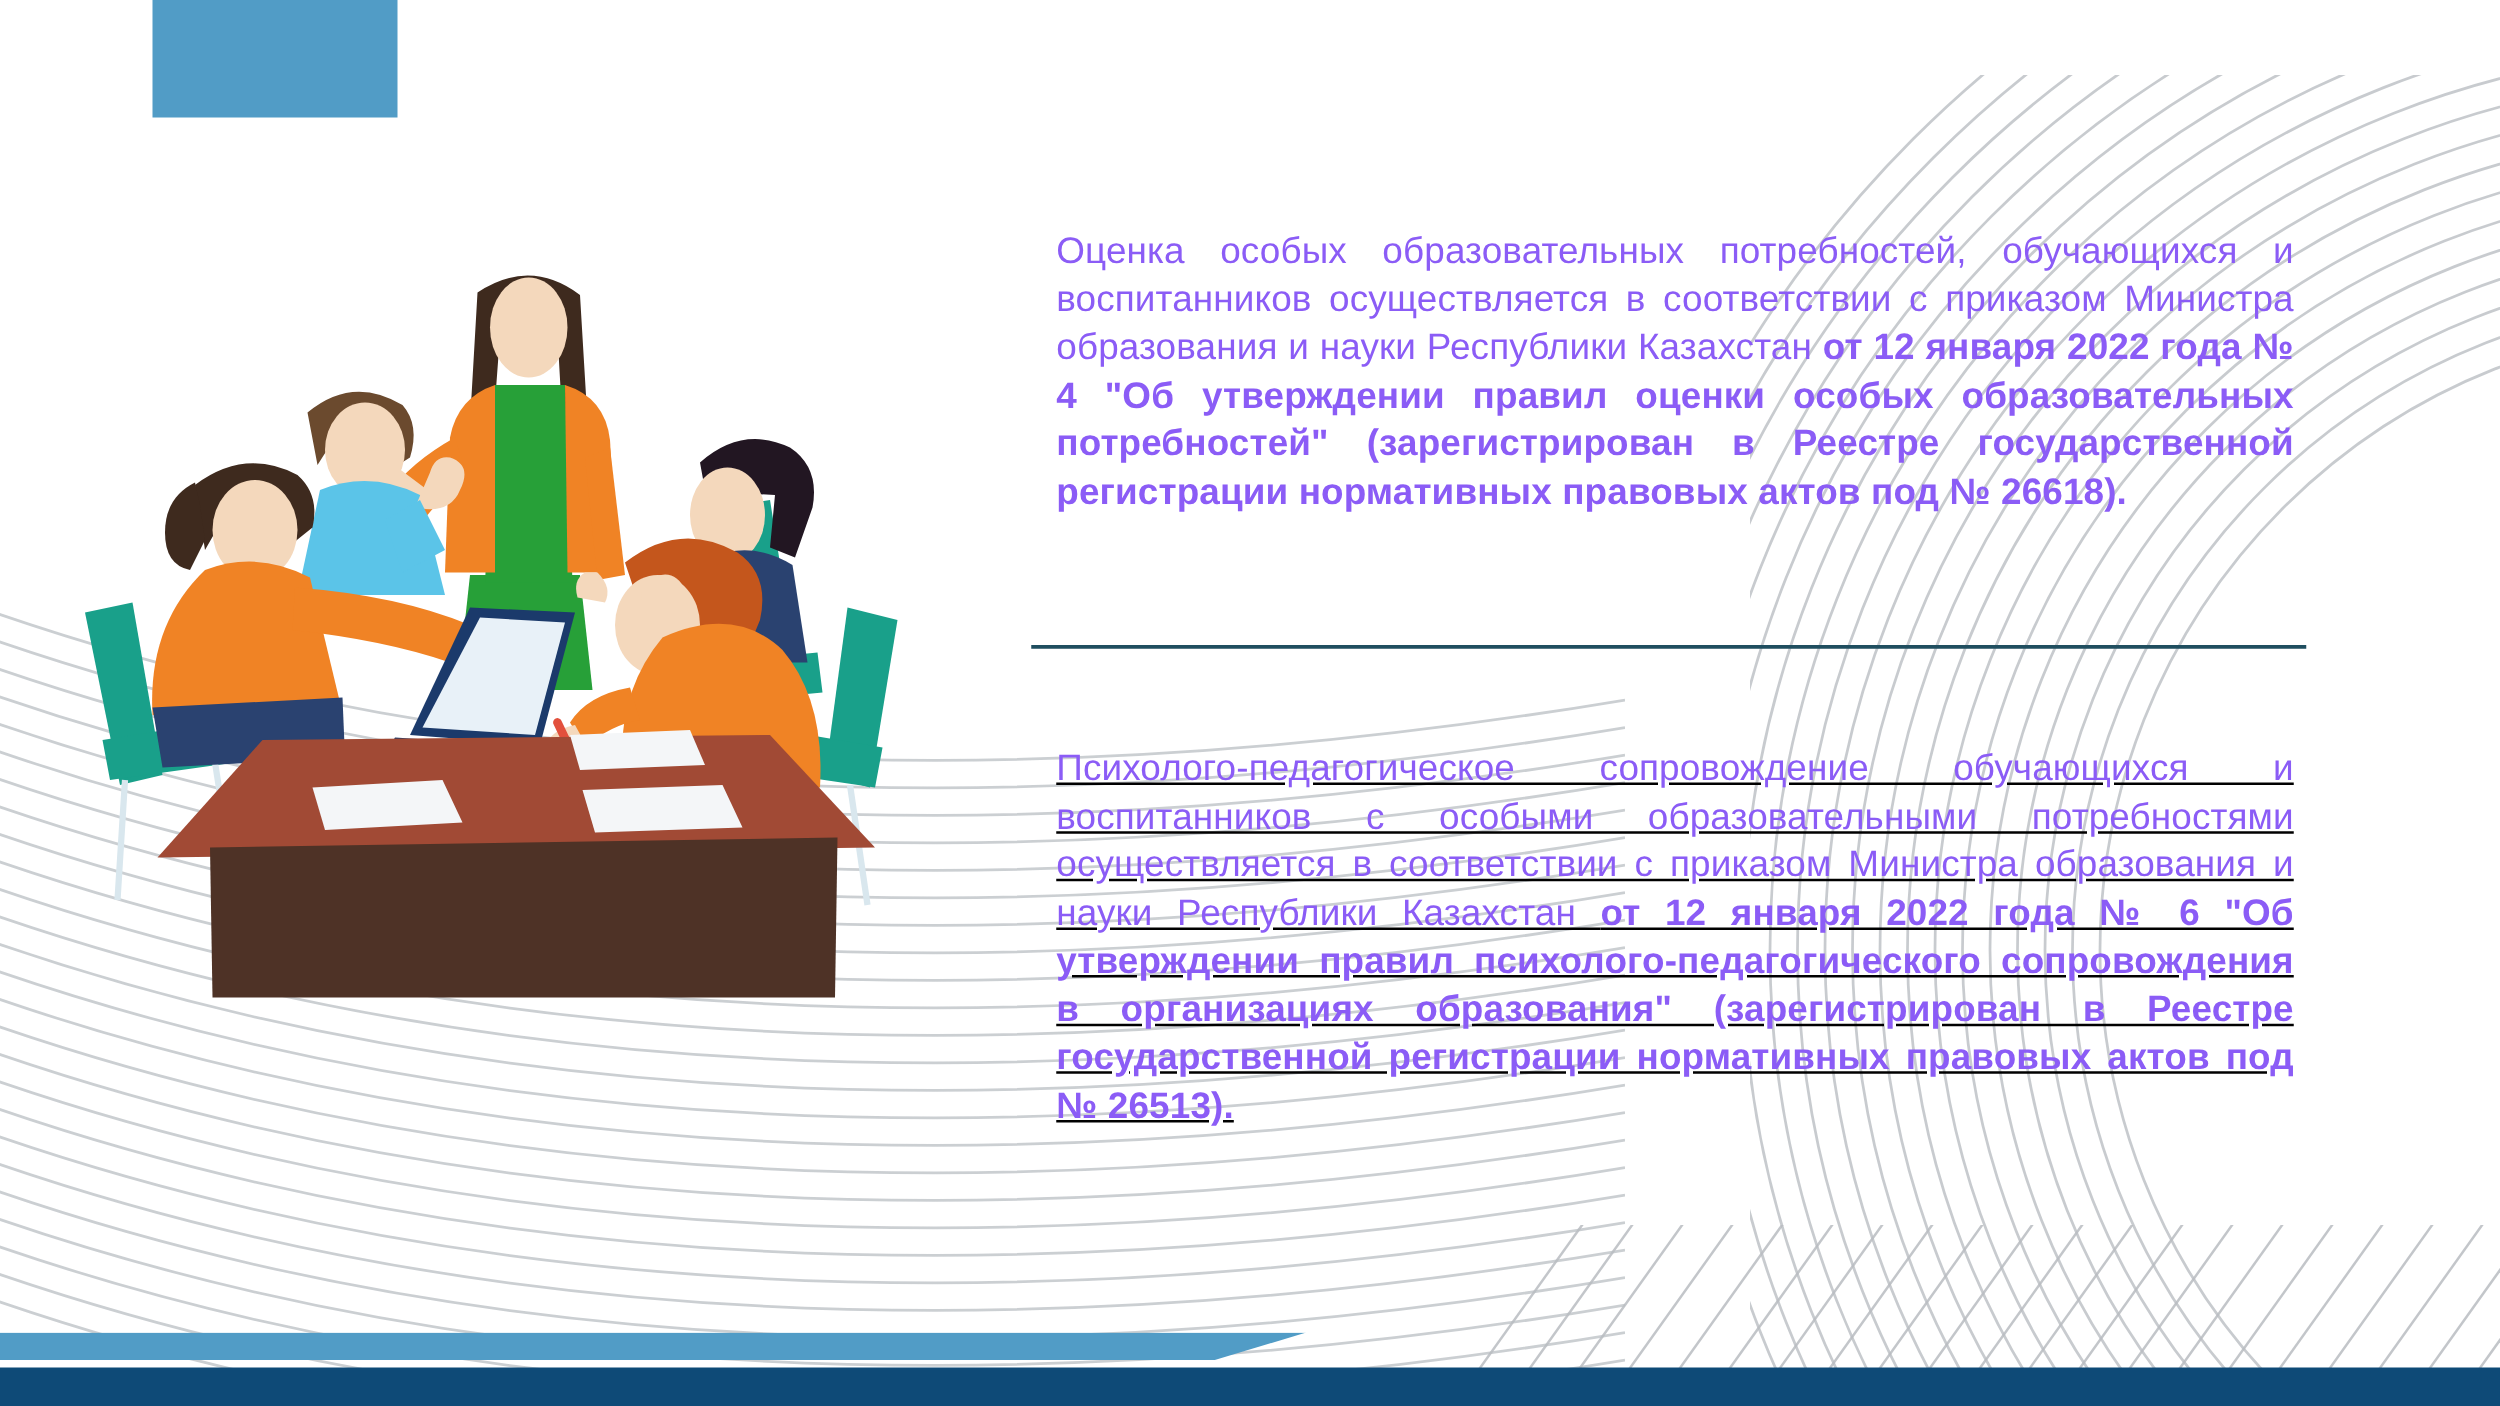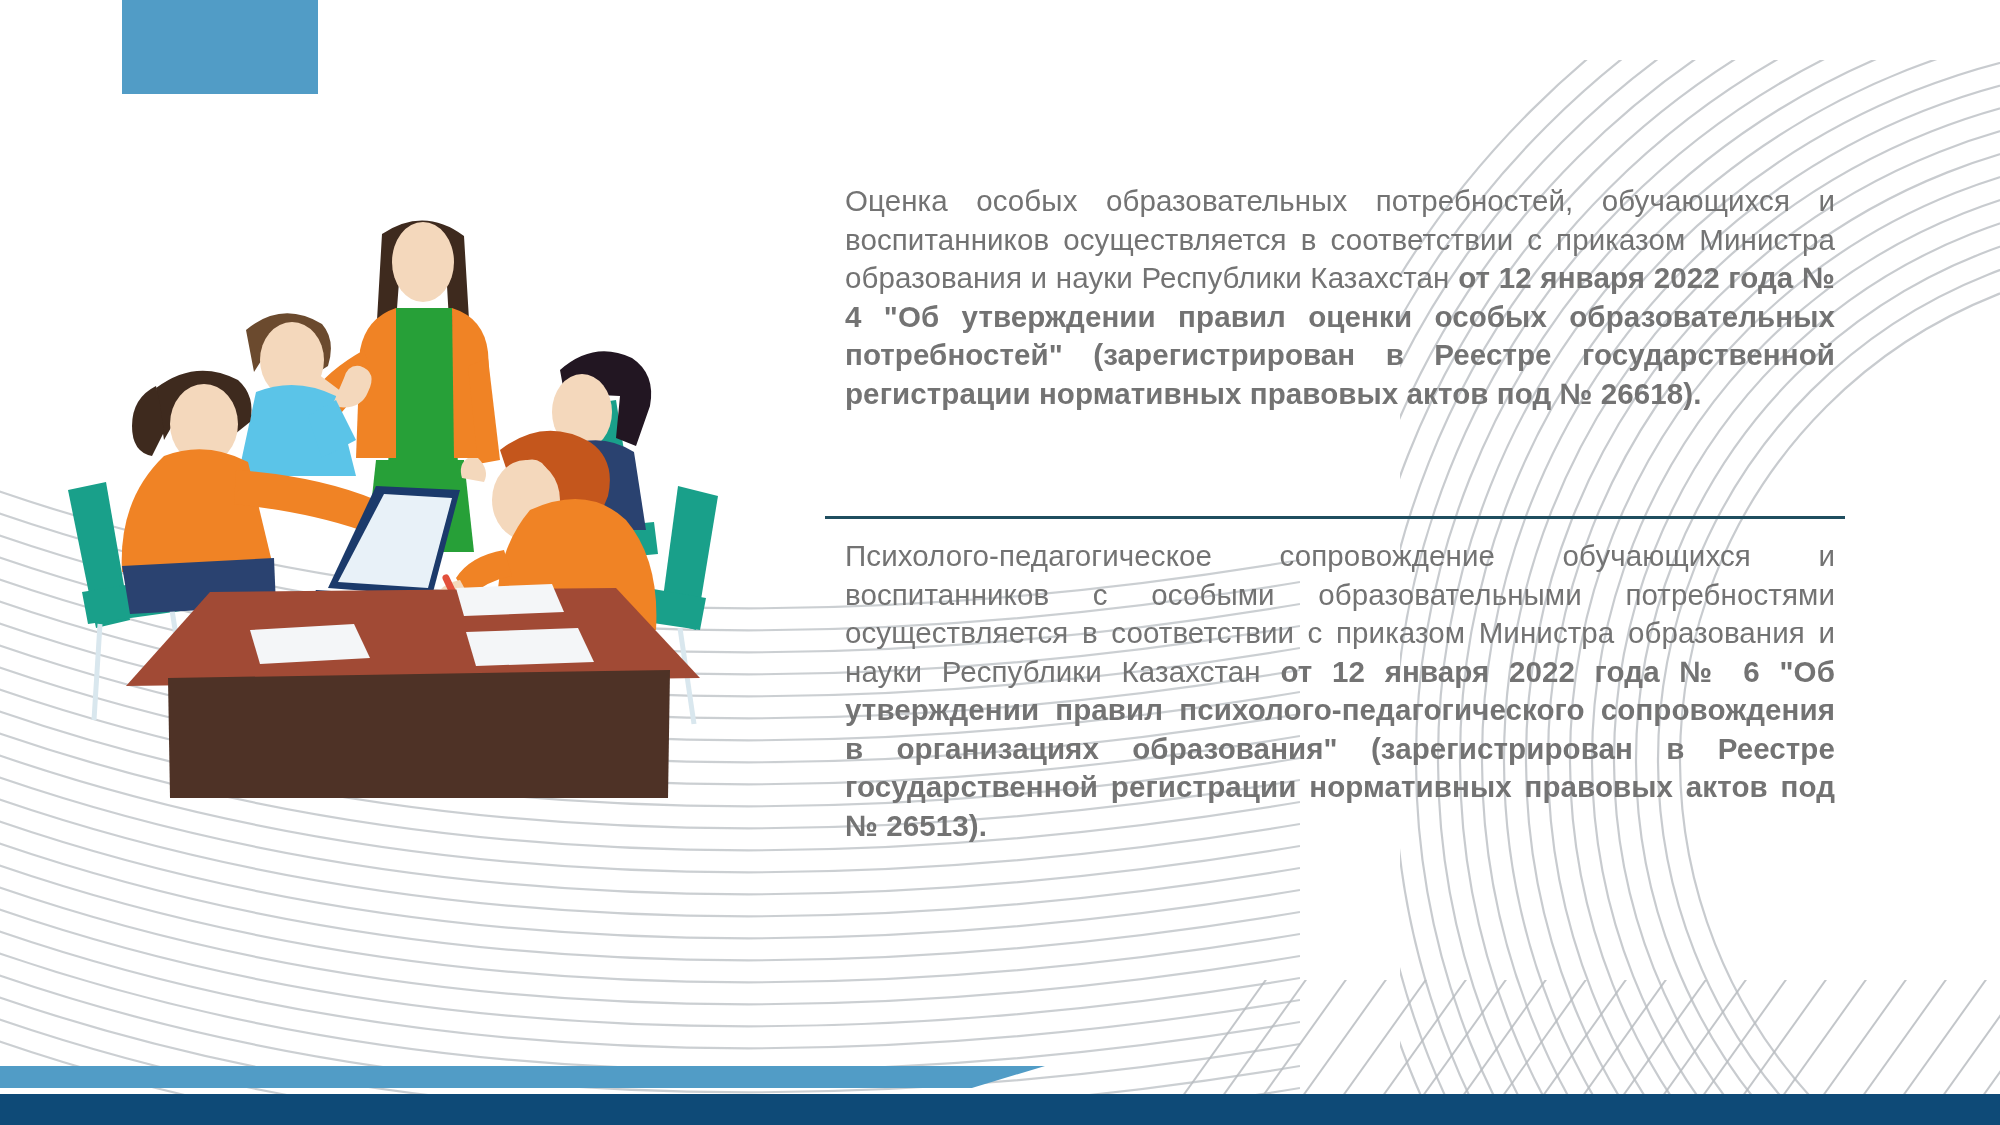--- a/index.html
+++ b/index.html
@@ -21,7 +21,7 @@
   .para{
     font-size:29.5px;
     line-height:38.5px;
-    color:#737373;
+    color:#8b5cf6;
     text-align:justify;
     text-justify:inter-word;
     margin:0;

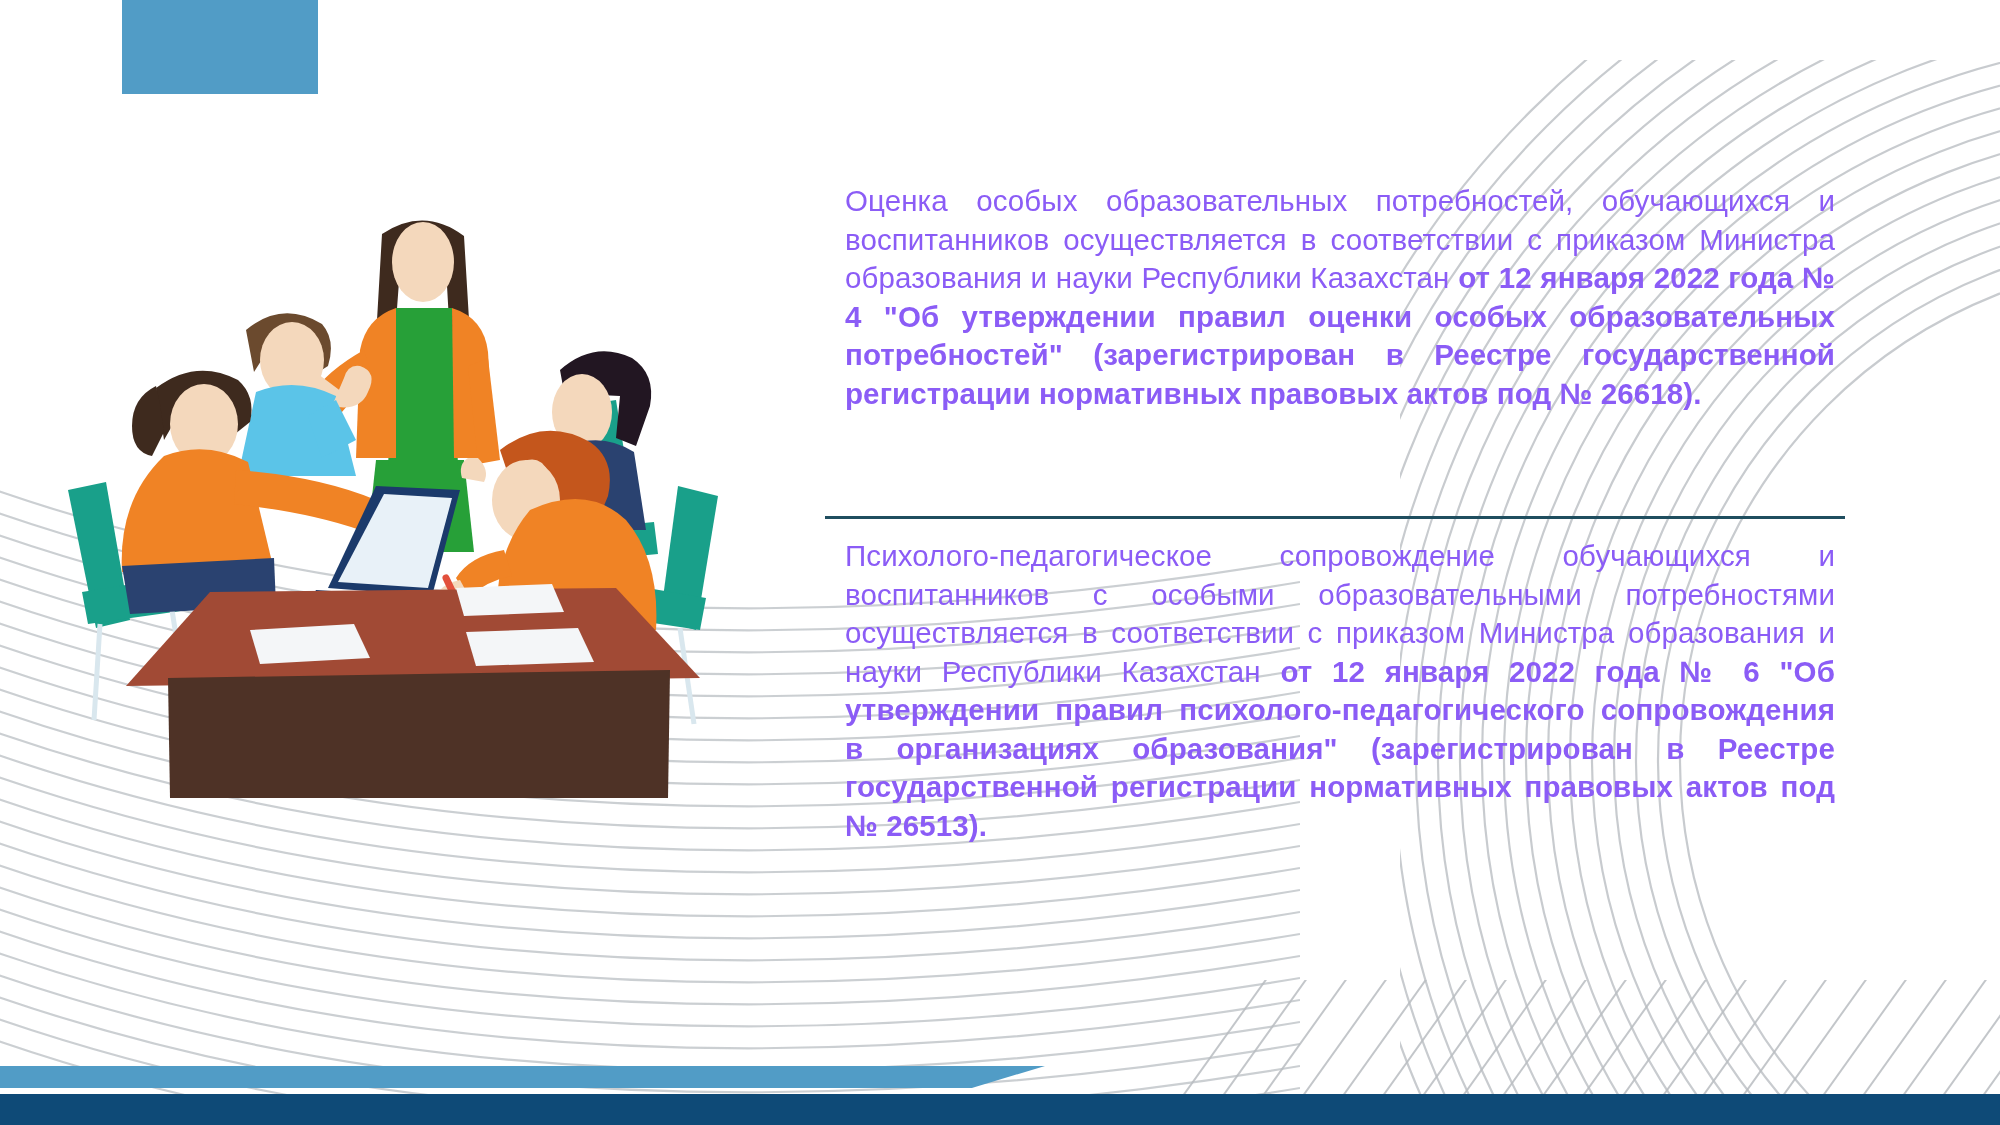--- a/index.html
+++ b/index.html
@@ -34,7 +34,7 @@
     border-top:3px solid #1F4E5F;
   }
   .para-block-2{
-    position:absolute;left:845px;top:537px;width:990px;
+    position:absolute;left:845px;top:596px;width:990px;text-decoration:underline;
   }
 
   

